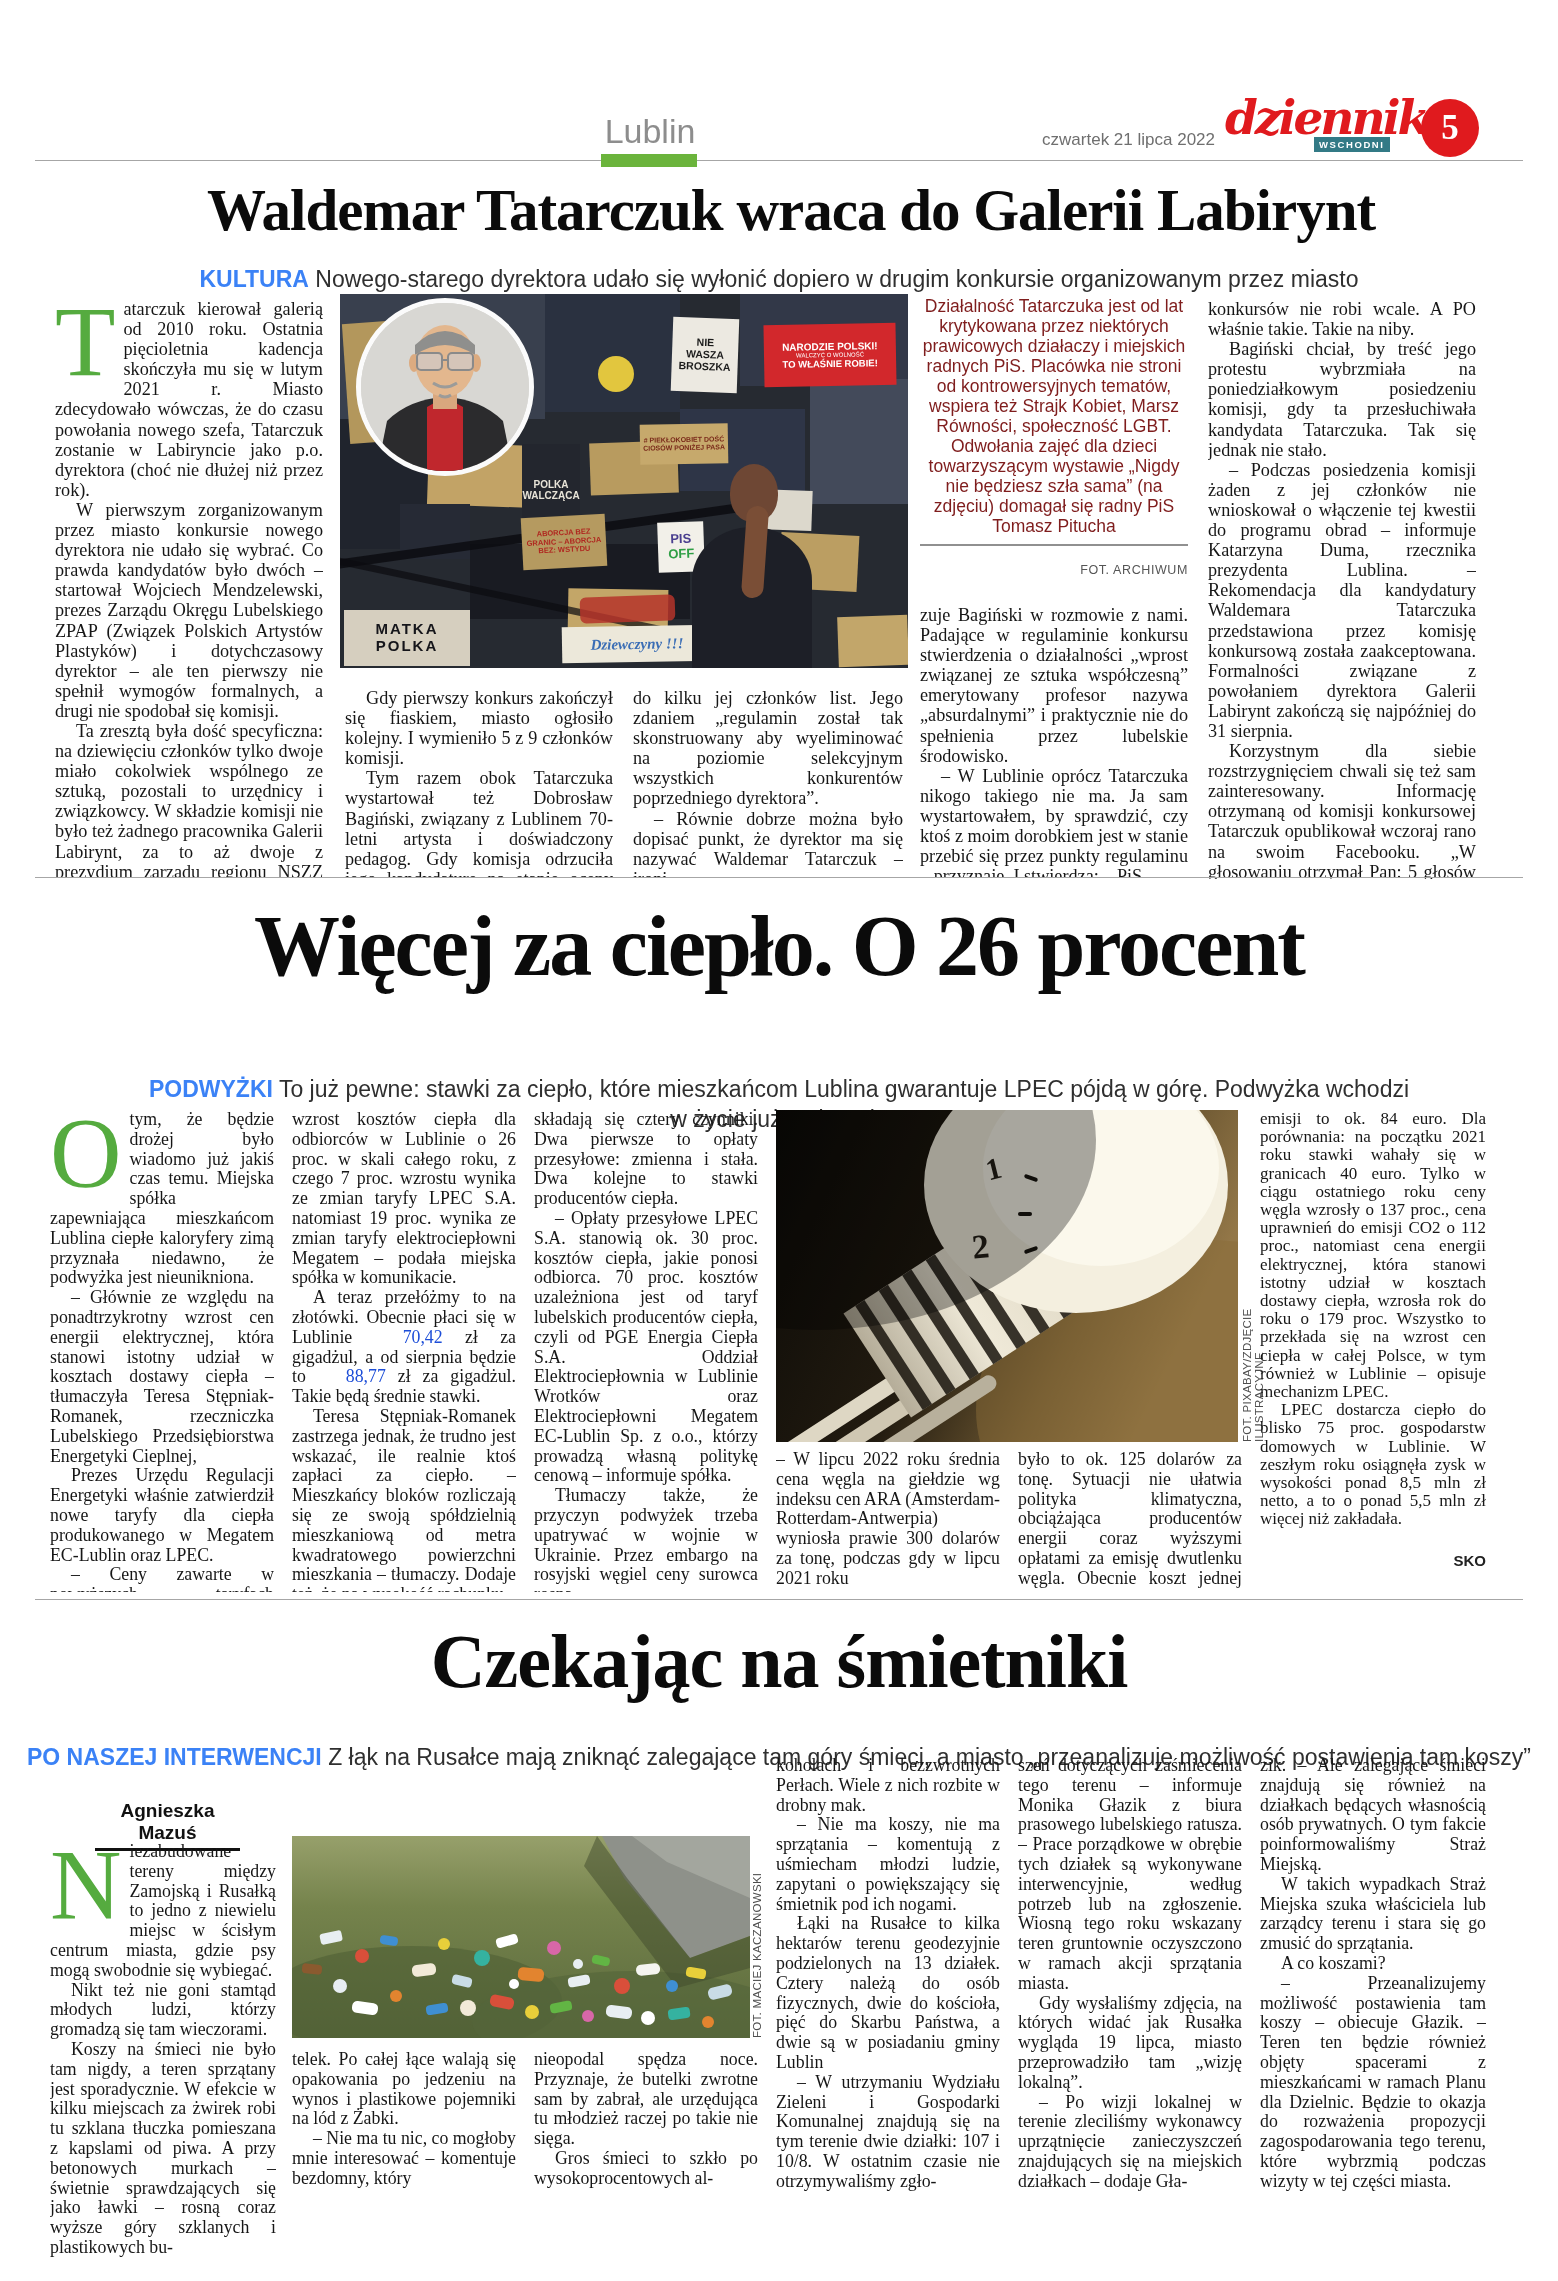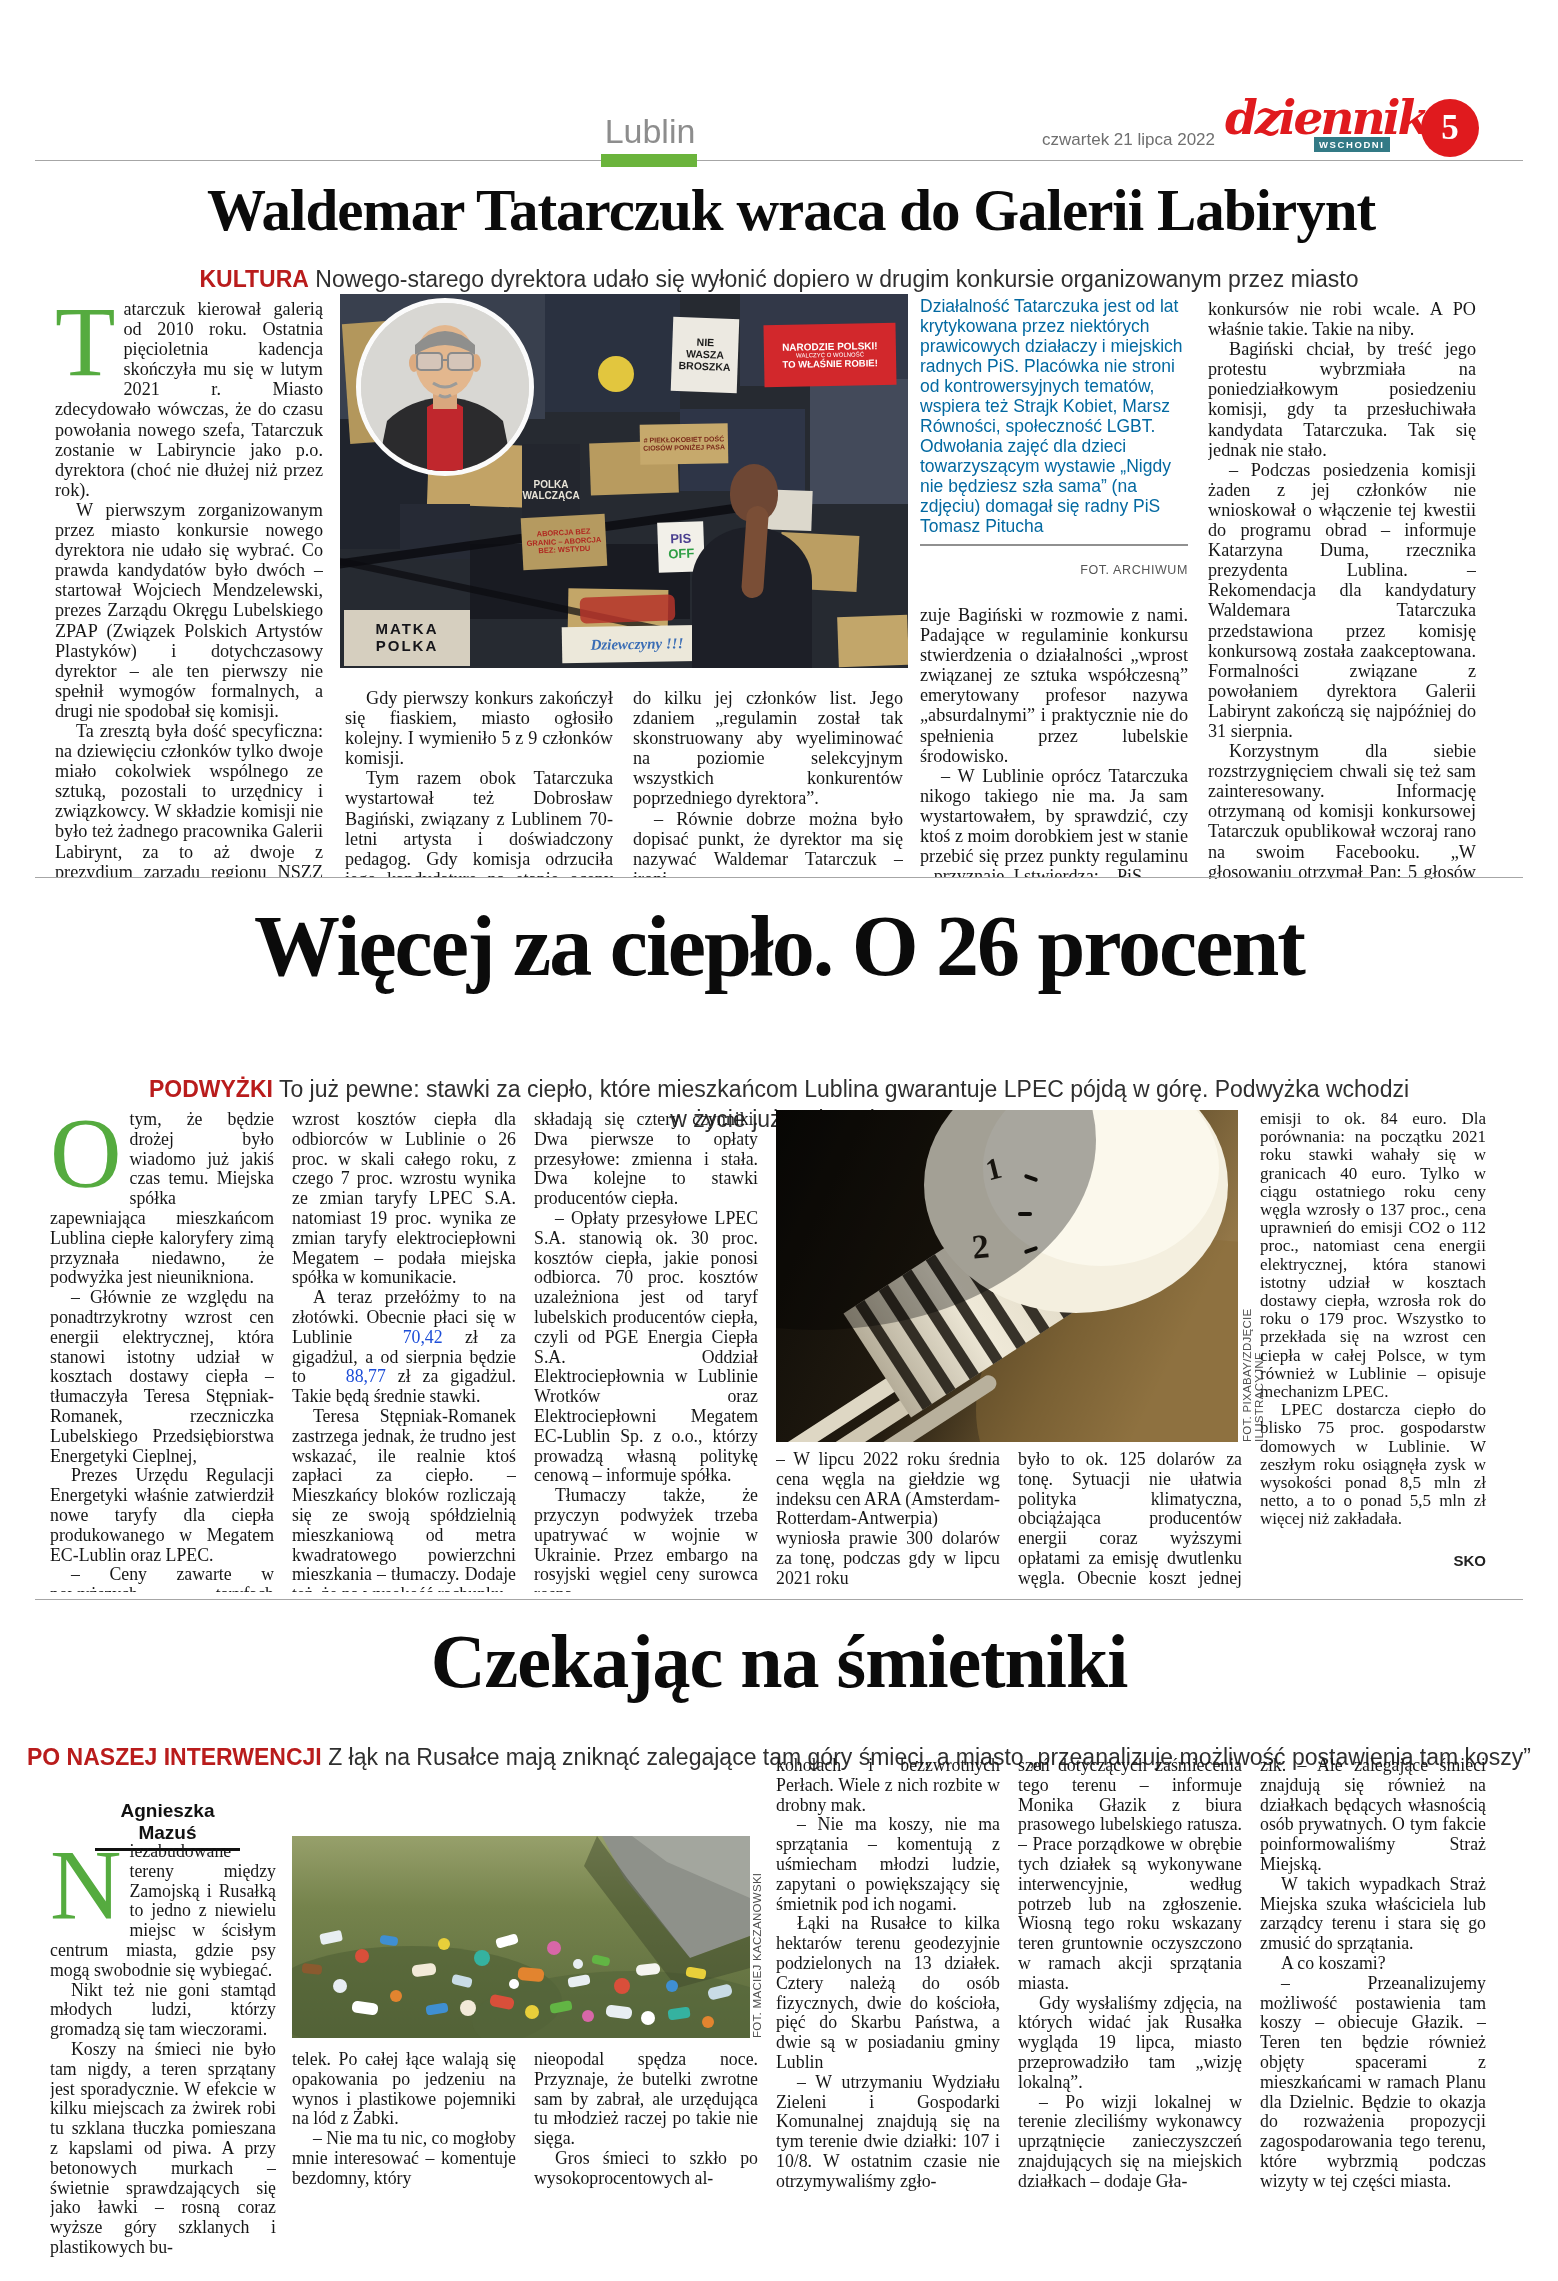--- a/index.html
+++ b/index.html
@@ -11,7 +11,7 @@
       font-weight:700;color:#0b0b0b;margin:0;}
   .kick{position:absolute;left:0;width:100%;text-align:center;font-family:"Liberation Sans",sans-serif;
         font-size:23px;line-height:30px;color:#2f2f2f;margin:0;}
-  .kick b{color:#b91c1c;font-weight:700;}
+  .kick b{color:#3b82f6;font-weight:700;}
   .col{position:absolute;text-align:justify;overflow:hidden;}
   .f1{font-size:18.2px;line-height:20.1px;}
   .f2{font-size:17.8px;line-height:19.8px;}

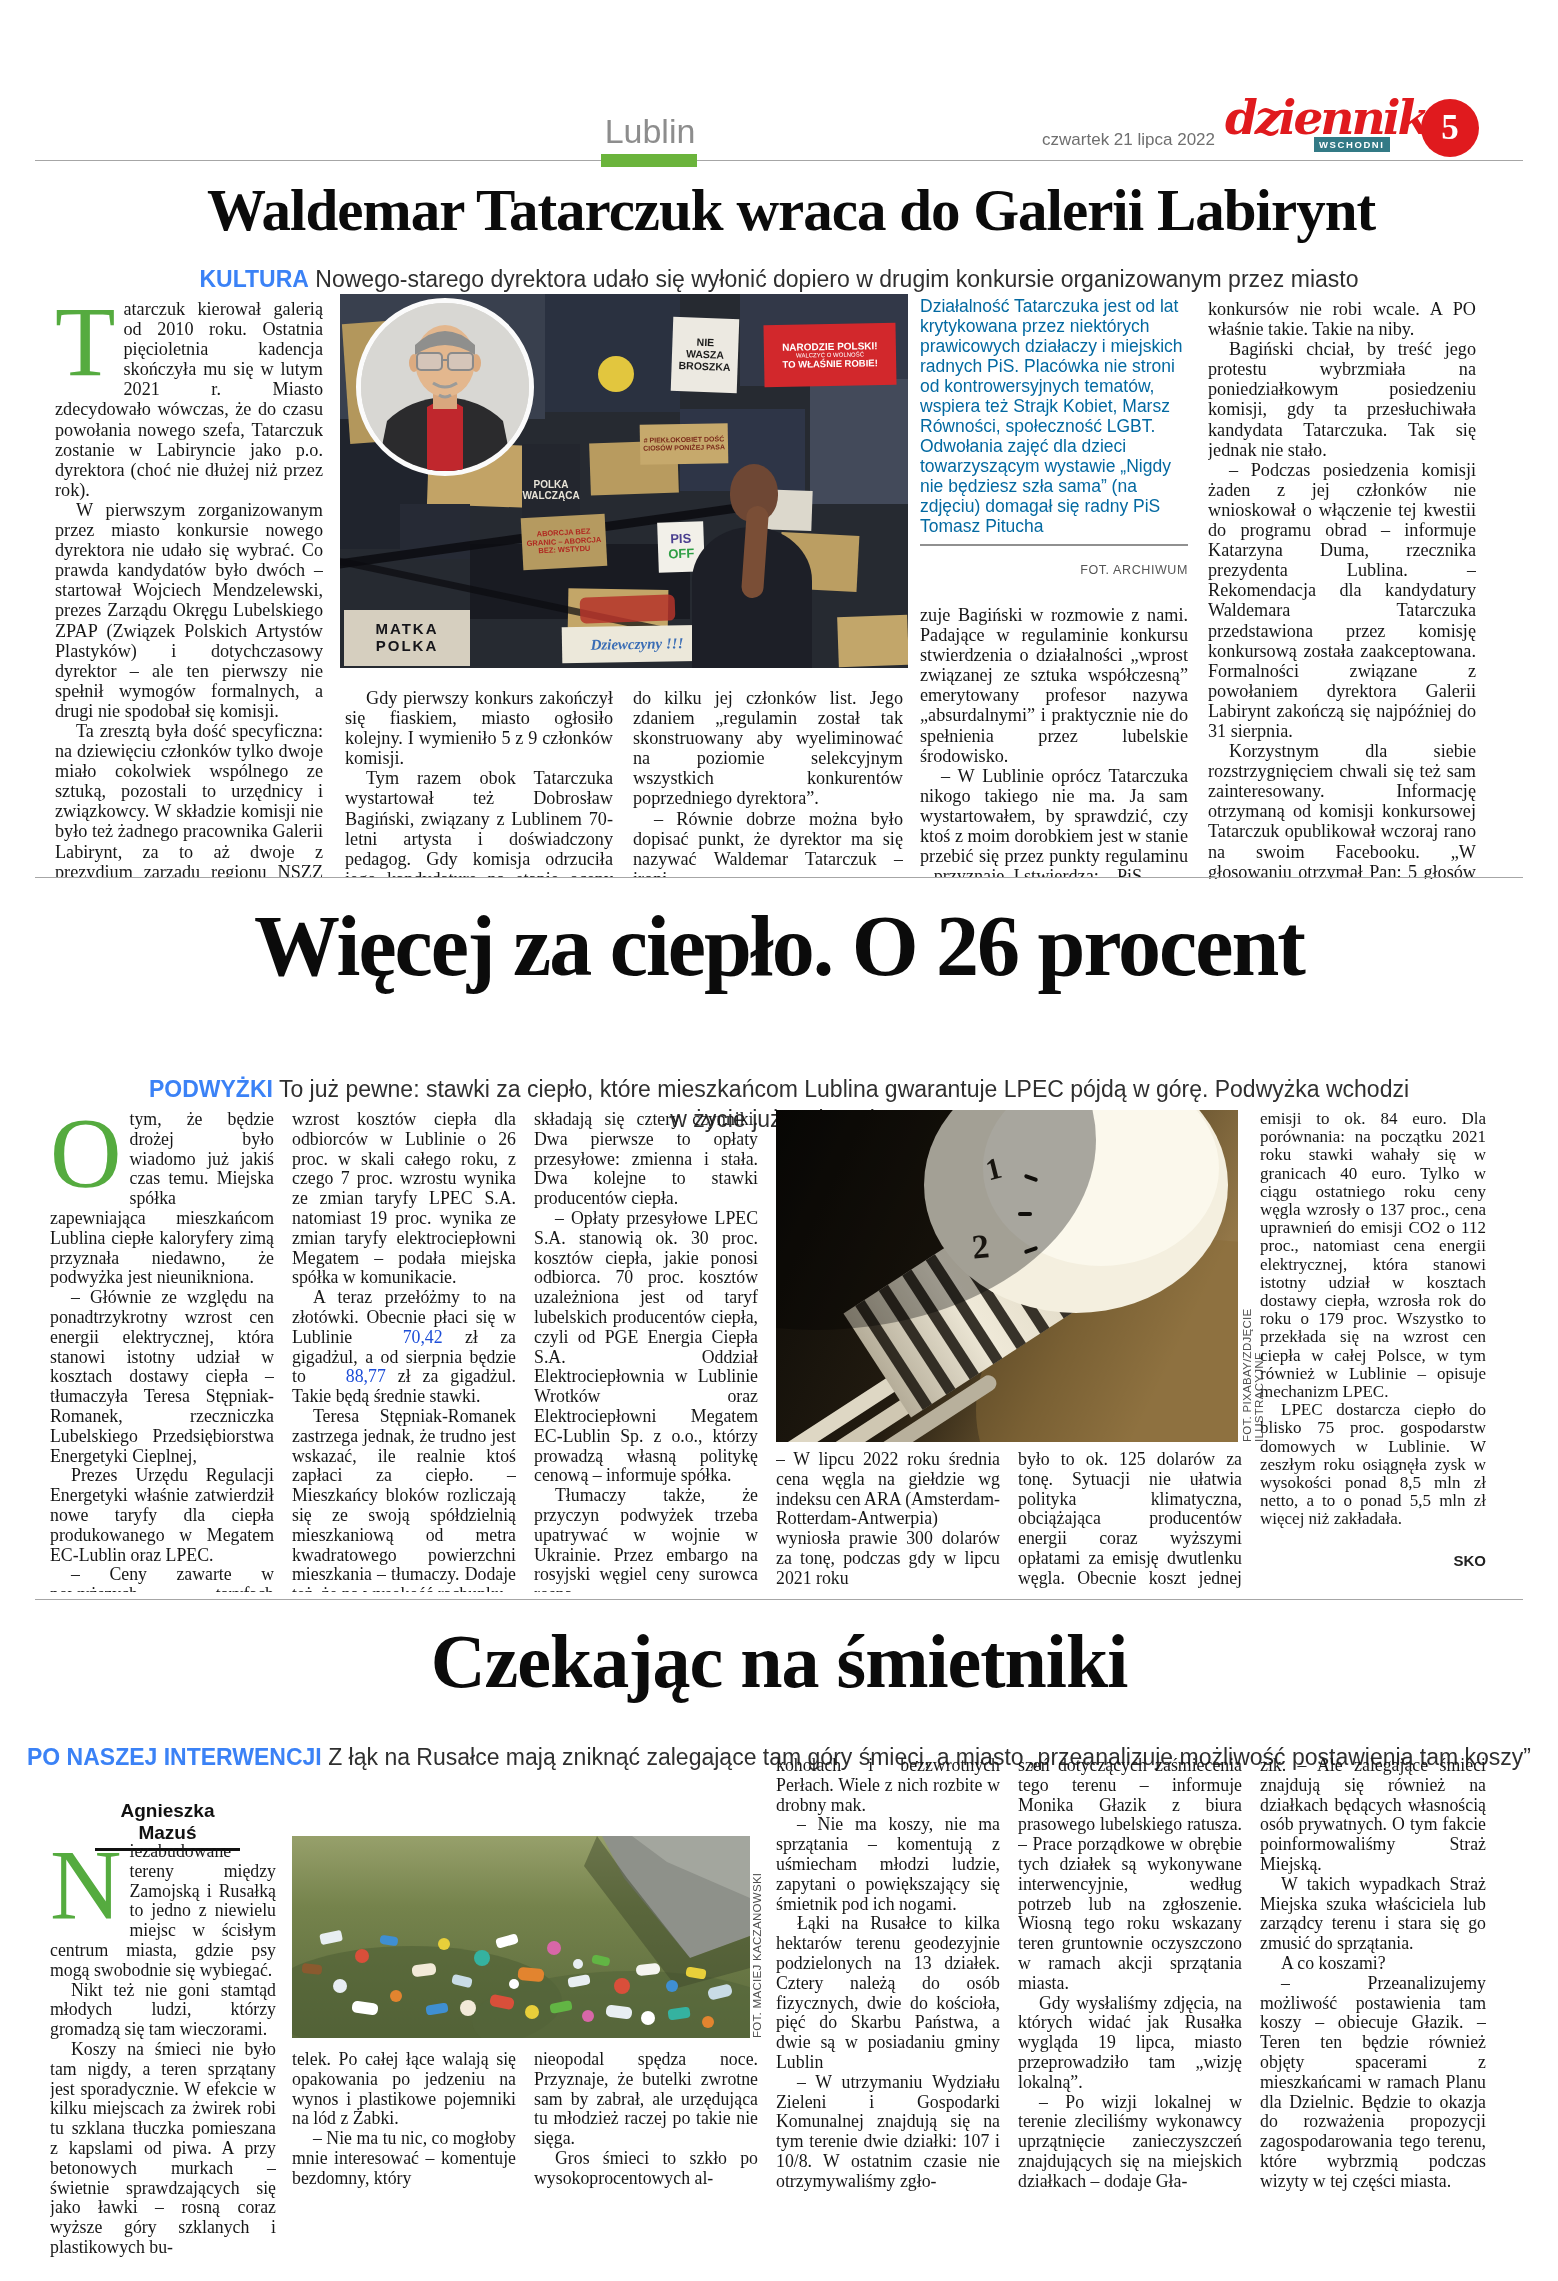--- a/index.html
+++ b/index.html
@@ -20,8 +20,8 @@
   .ind{text-indent:21px;}
   .dcap{float:left;color:#55ab3f;font-size:99px;line-height:80px;margin:3px 8px 0 0;
         font-family:"Liberation Serif",serif;}
-  .caption{font-family:"Liberation Sans",sans-serif;font-size:17.5px;line-height:20px;color:#0369a1;
-           text-align:left;}
+  .caption{font-family:"Liberation Sans",sans-serif;font-size:17.5px;line-height:20px;color:#7f1d1d;
+           text-align:center;}
   .fot{border-top:2.5px solid #909090;margin-top:8px;padding-top:17px;text-align:right;
        font-family:"Liberation Sans",sans-serif;font-size:12.5px;letter-spacing:.6px;color:#555;}
   .vcred{position:absolute;writing-mode:vertical-rl;transform:rotate(180deg);

